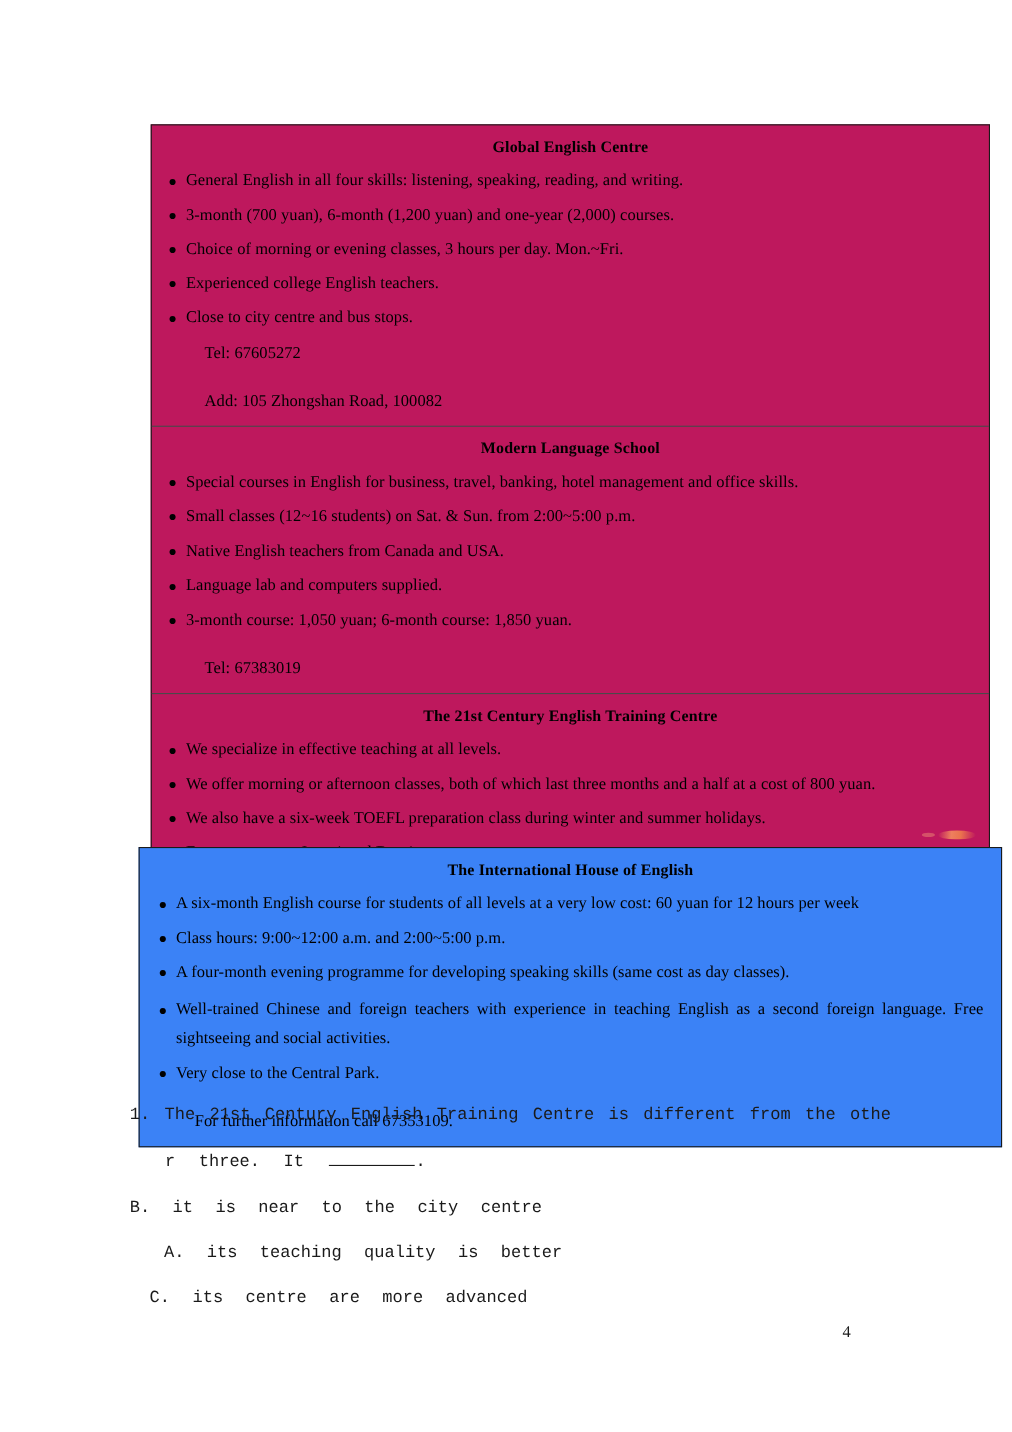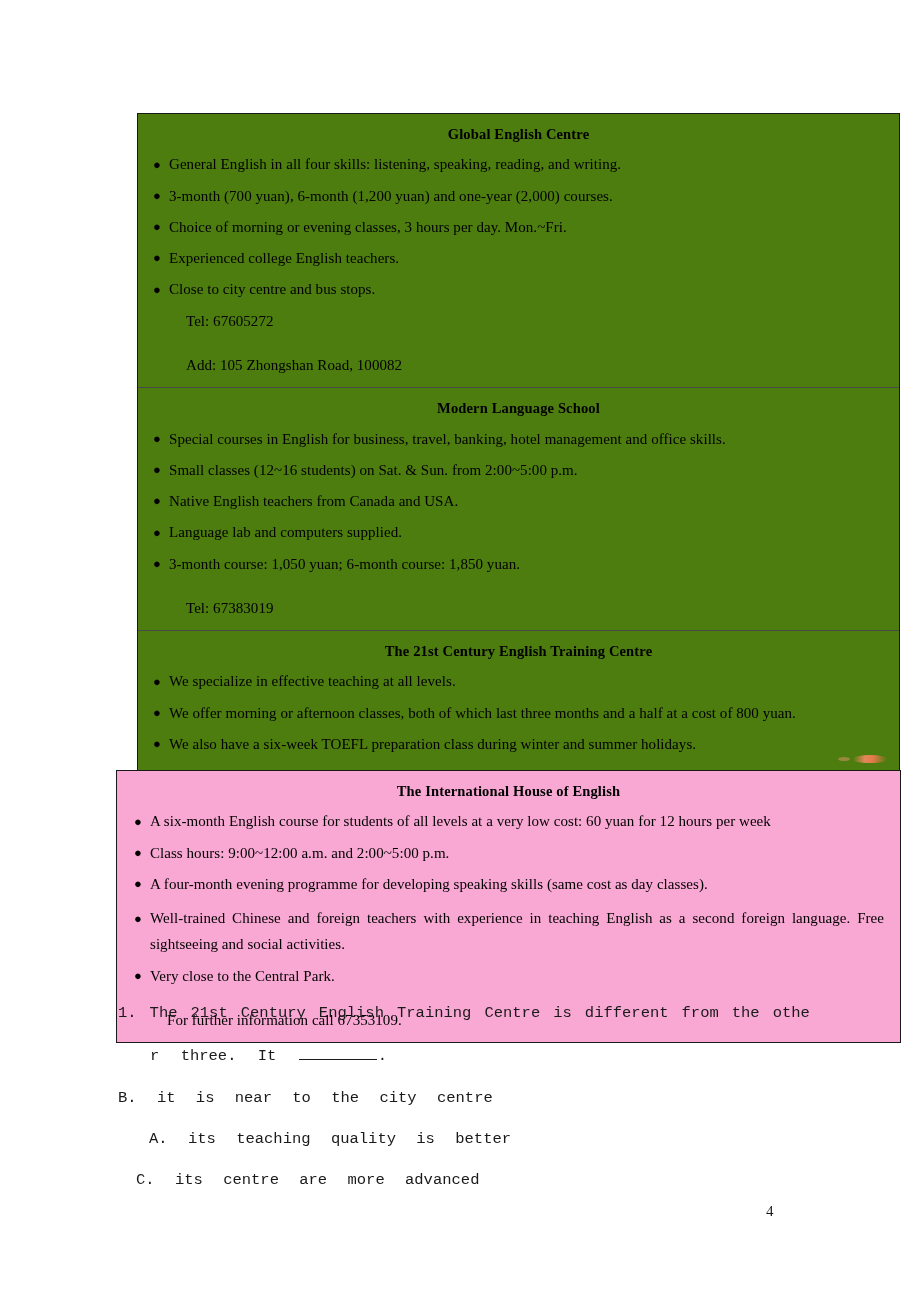--- a/index.html
+++ b/index.html
@@ -31,7 +31,7 @@
     width: 763px;
     border: 1.6px solid #1a1a1a;
     box-sizing: border-box;
-    background: #4d7c0f;
+    background: #be185d;
   }
   .adv-cell {
     box-sizing: border-box;

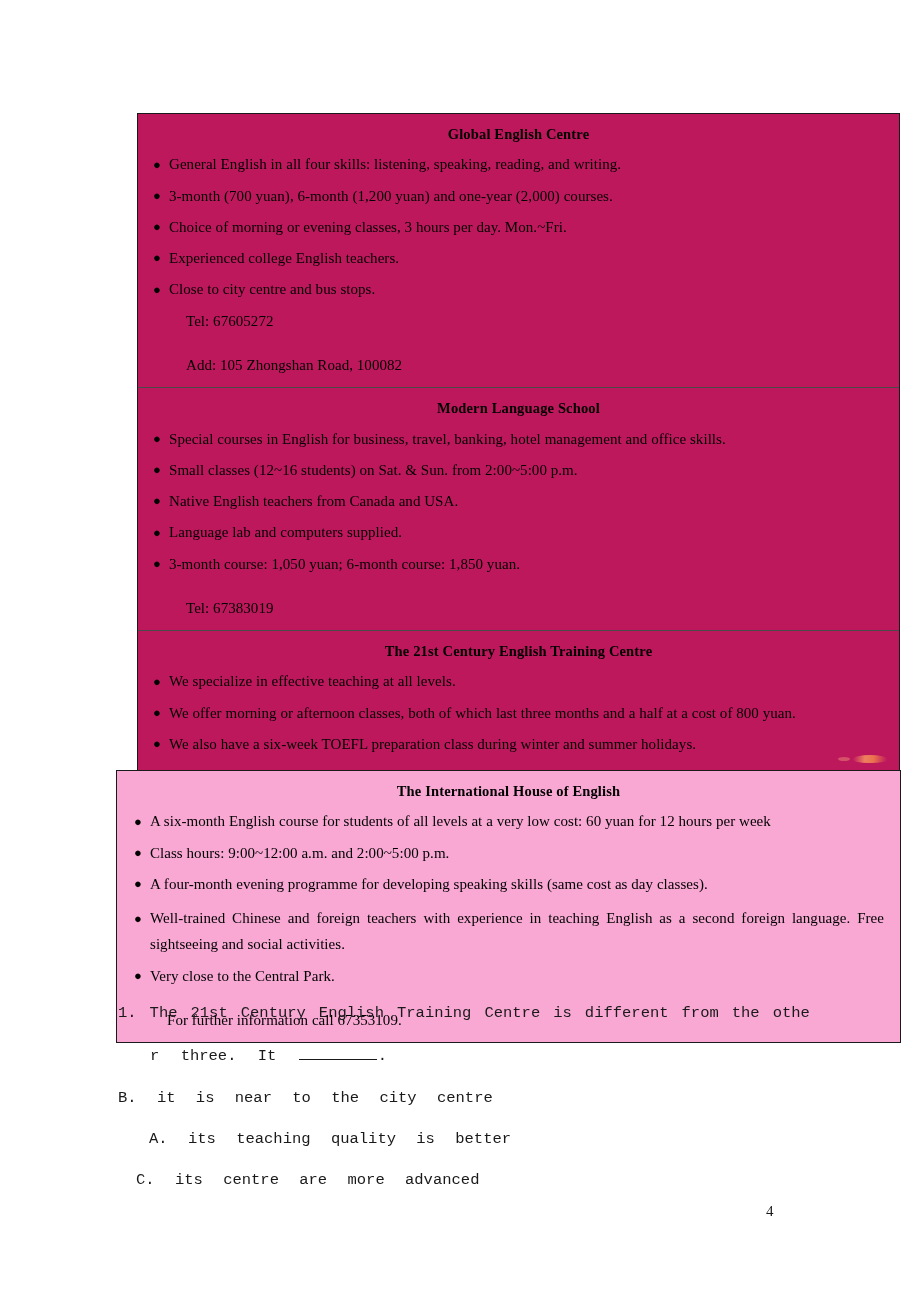--- a/index.html
+++ b/index.html
@@ -43,12 +43,12 @@
   
   .adv-box {
     position: absolute;
-    left: 116px;
+    left: 126px;
     top: 770px;
     width: 785px;
     border: 1.6px solid #1a1a1a;
     box-sizing: border-box;
-    background: #f9a8d4;
+    background: #3b82f6;
     padding: 8px 16px 10px 16px;
   }
 

